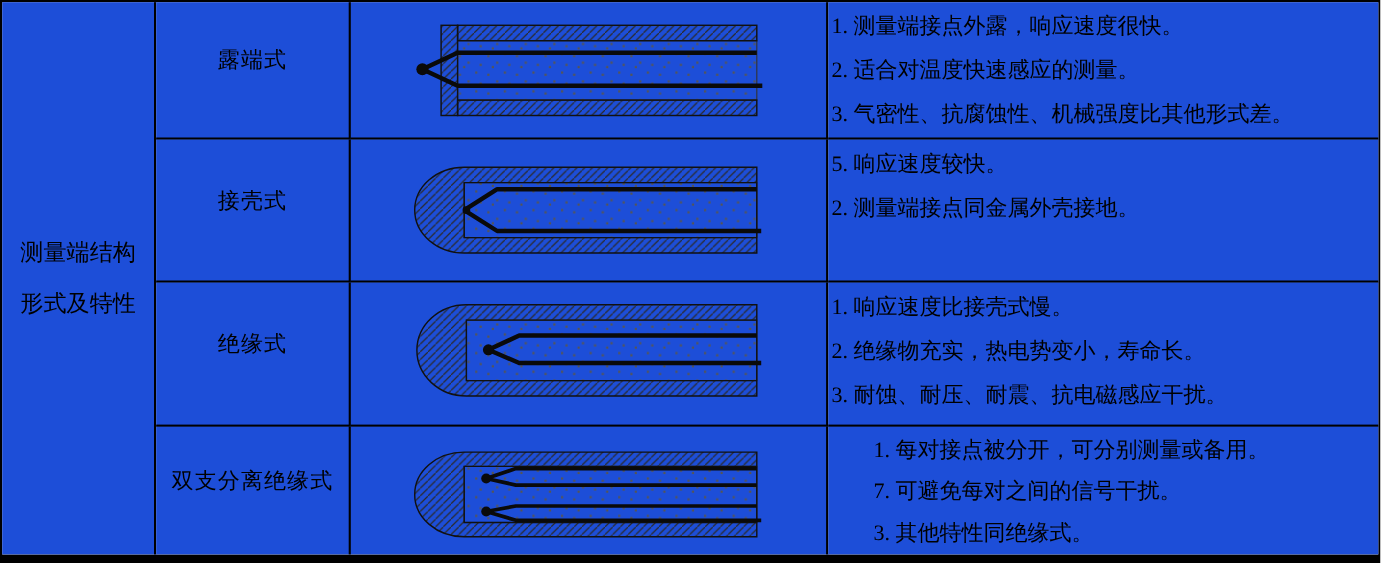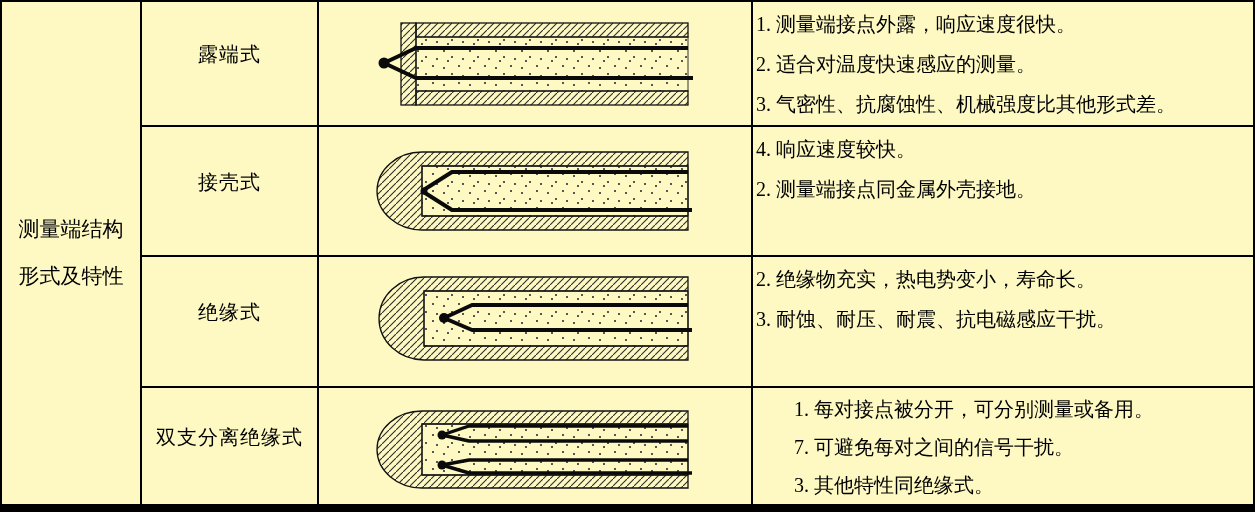--- a/index.html
+++ b/index.html
@@ -20,7 +20,7 @@
     grid-template-rows: 125px 130px 131px 116px;
     background: #fff;
   }
-  .cell { background: #fef9c3; }
+  .cell { background: #1d4ed8; }
   .b-r { border-right: 2px solid #000; }
   .b-b { border-bottom: 2px solid #000; }
   .header-cell {

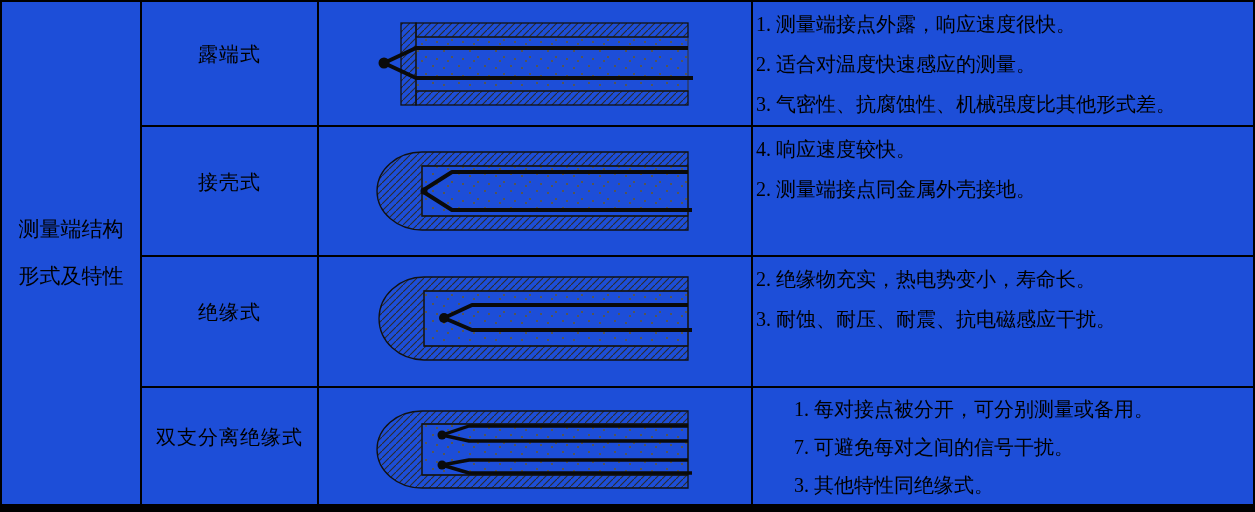--- a/index.html
+++ b/index.html
@@ -121,7 +121,7 @@
     </svg>
   </div>
   <div class="cell features-cell b-b">
-    <div class="feature-line">4. 响应速度较快。</div>
+    <div class="feature-line">5. 响应速度较快。</div>
     <div class="feature-line">2. 测量端接点同金属外壳接地。</div>
   </div>
 

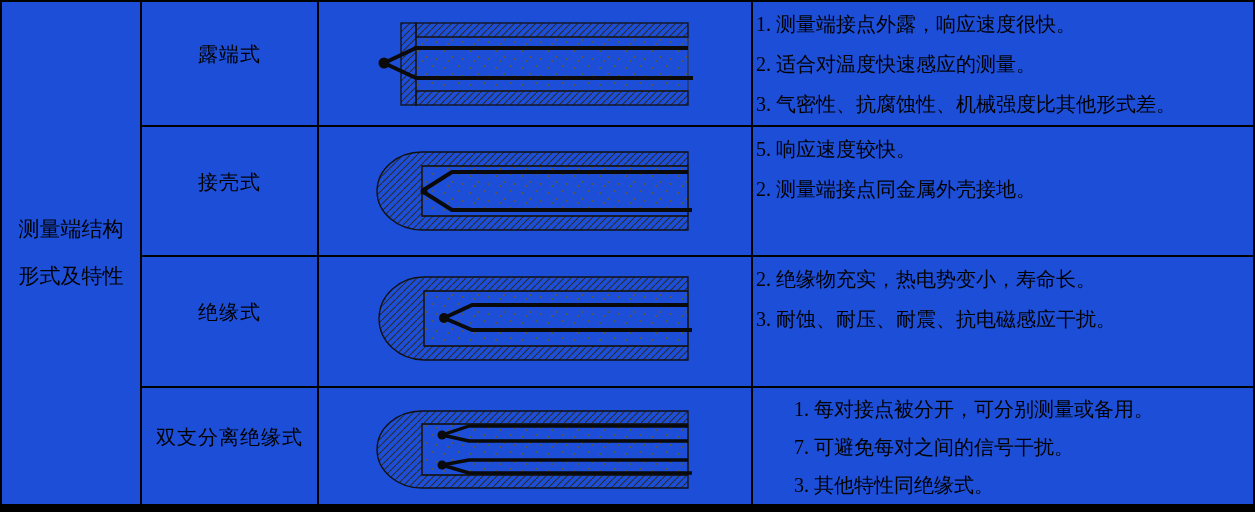--- a/index.html
+++ b/index.html
@@ -153,6 +153,7 @@
     </svg>
   </div>
   <div class="cell features-cell b-b">
+    <div class="feature-line">1. 响应速度比接壳式慢。</div>
     <div class="feature-line">2. 绝缘物充实，热电势变小，寿命长。</div>
     <div class="feature-line">3. 耐蚀、耐压、耐震、抗电磁感应干扰。</div>
   </div>

